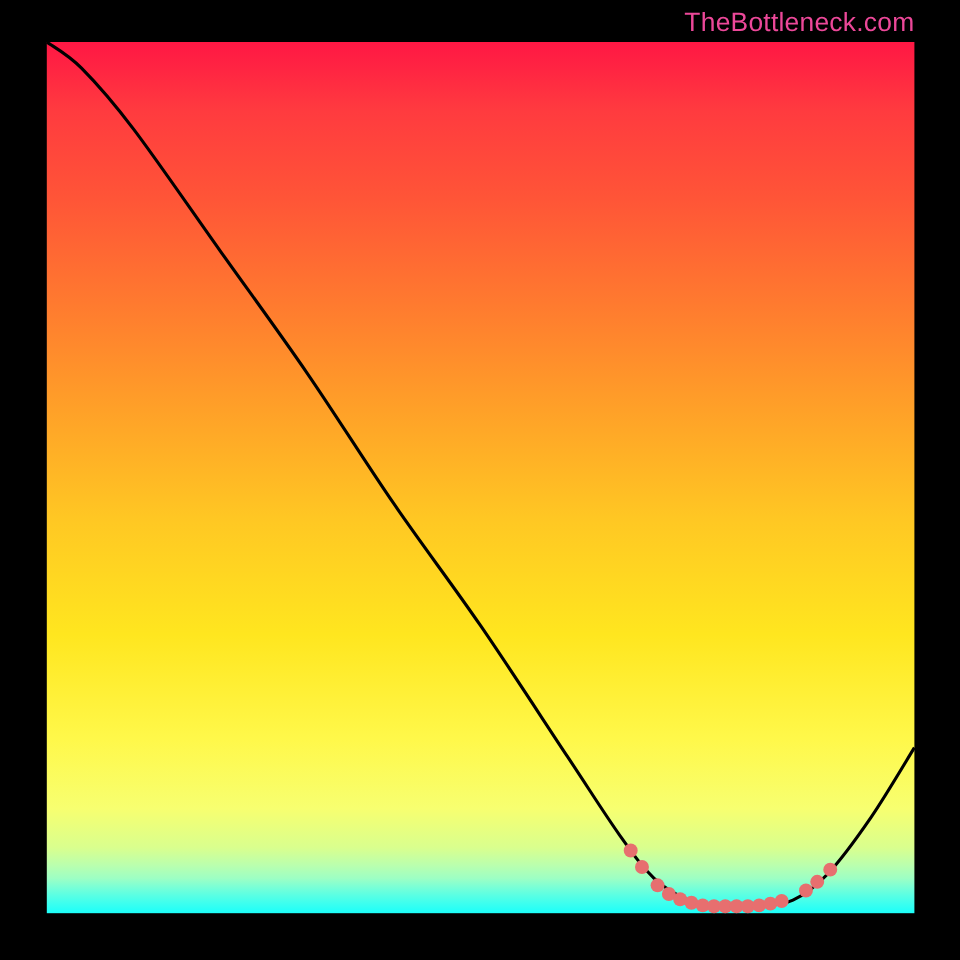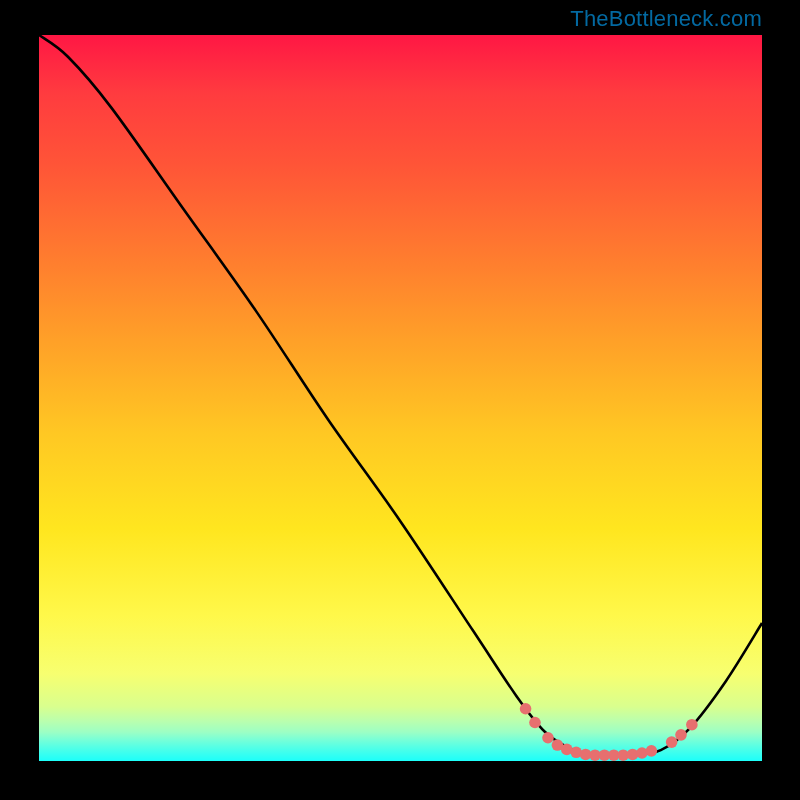--- a/index.html
+++ b/index.html
@@ -55,7 +55,7 @@
     position: absolute;
     top: 6px;
     right: 38px;
-    color: #0369a1;
+    color: #ec4899;
     font-size: 22px;
     letter-spacing: 0.2px;
     font-weight: 400;

